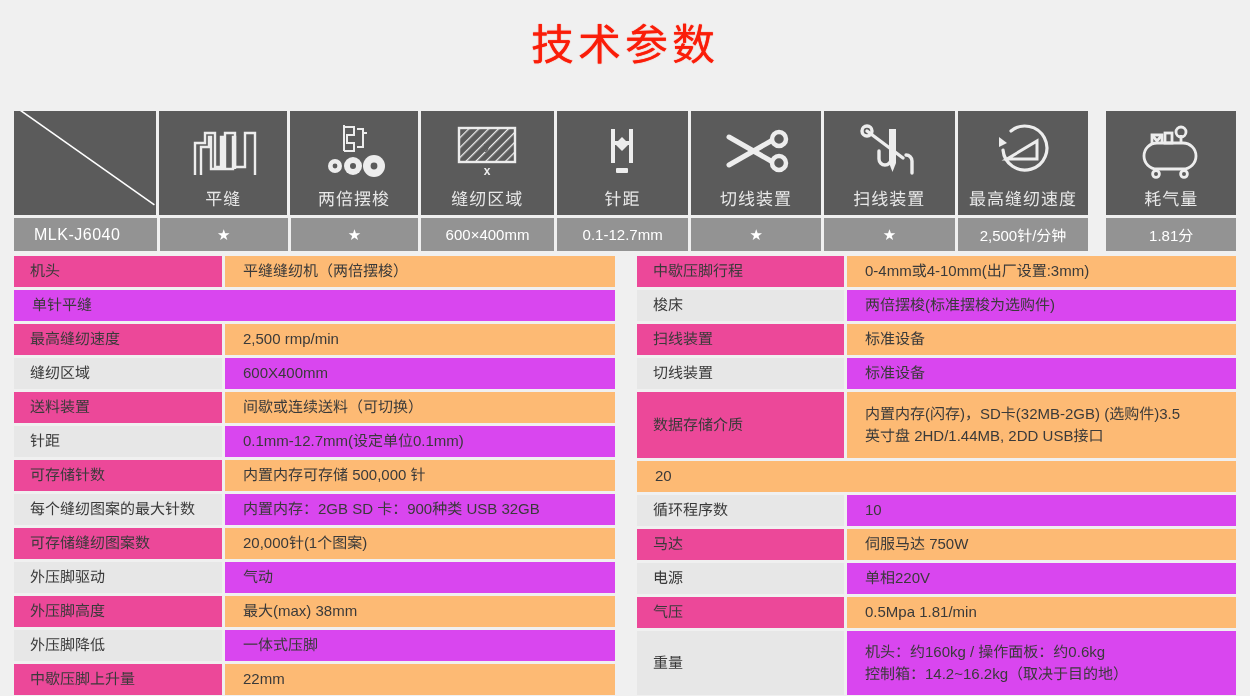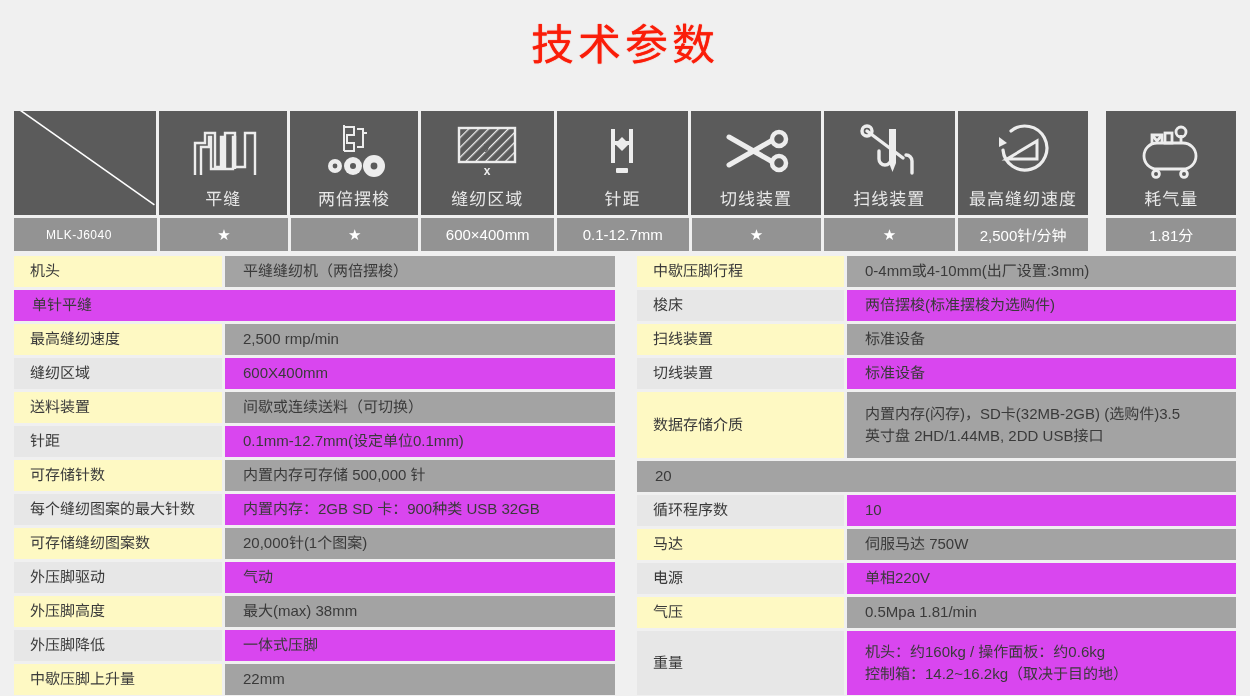--- a/index.html
+++ b/index.html
@@ -90,8 +90,8 @@
   }
   .val-cell.model {
     justify-content: flex-start;
-    padding-left: 32px;
-    font-size: 12px;
+    padding-left: 20px;
+    font-size: 16px;
     letter-spacing: .5px;
   }
 

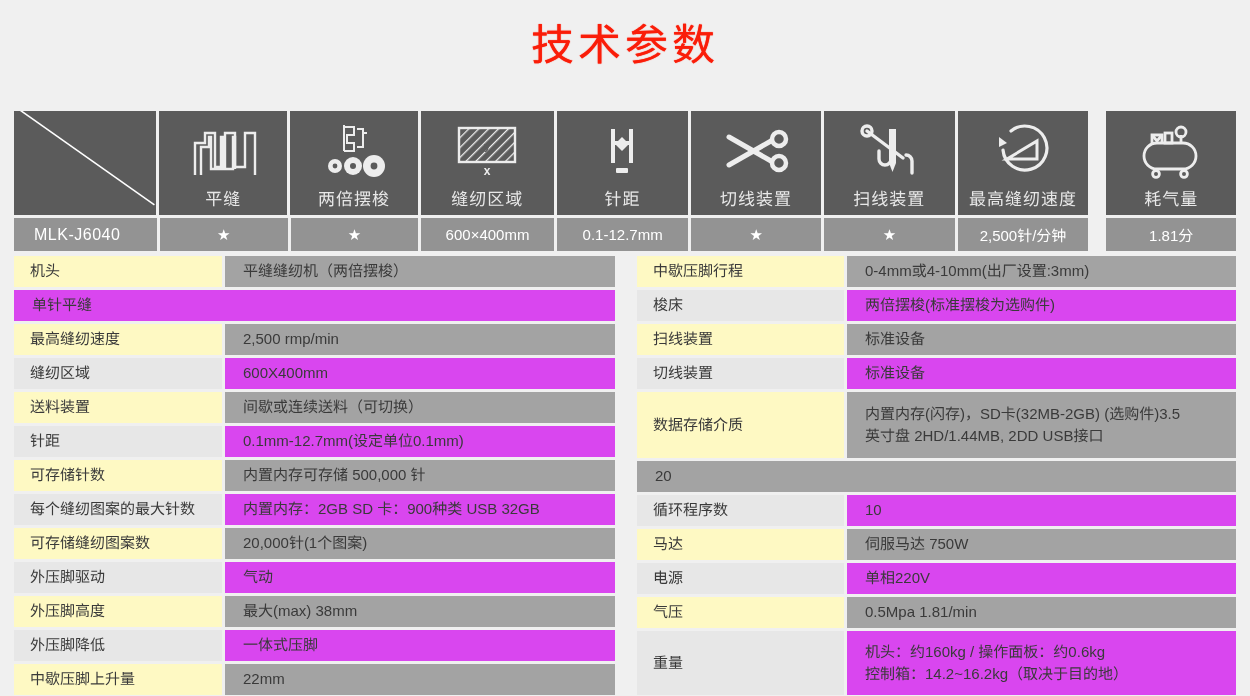--- a/index.html
+++ b/index.html
@@ -149,7 +149,7 @@
   }
   .spec-row.alt .cell-key { background: #e7e7e7; }
   .spec-row.alt .cell-val { background: #d946ef; }
-  .spec-row:not(.alt) .cell-key { background: #fef9c3; }
+  .spec-row:not(.alt) .cell-key { background: #ec4899; }
   .spec-row:not(.alt) .cell-val { background: #a3a3a3; }
 
   .left  .cell-key { width: 208px; }

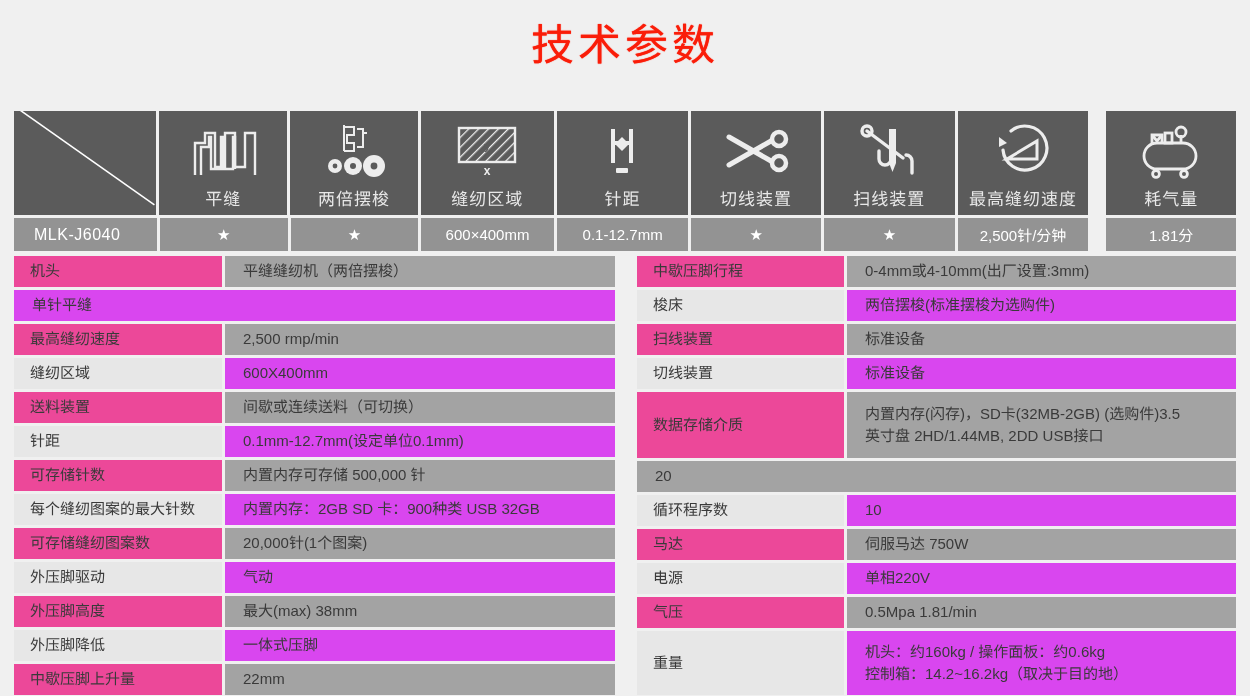--- a/index.html
+++ b/index.html
@@ -150,7 +150,7 @@
   .spec-row.alt .cell-key { background: #e7e7e7; }
   .spec-row.alt .cell-val { background: #d946ef; }
   .spec-row:not(.alt) .cell-key { background: #ec4899; }
-  .spec-row:not(.alt) .cell-val { background: #a3a3a3; }
+  .spec-row:not(.alt) .cell-val { background: #fdba74; }
 
   .left  .cell-key { width: 208px; }
   .right .cell-key { width: 207px; }

